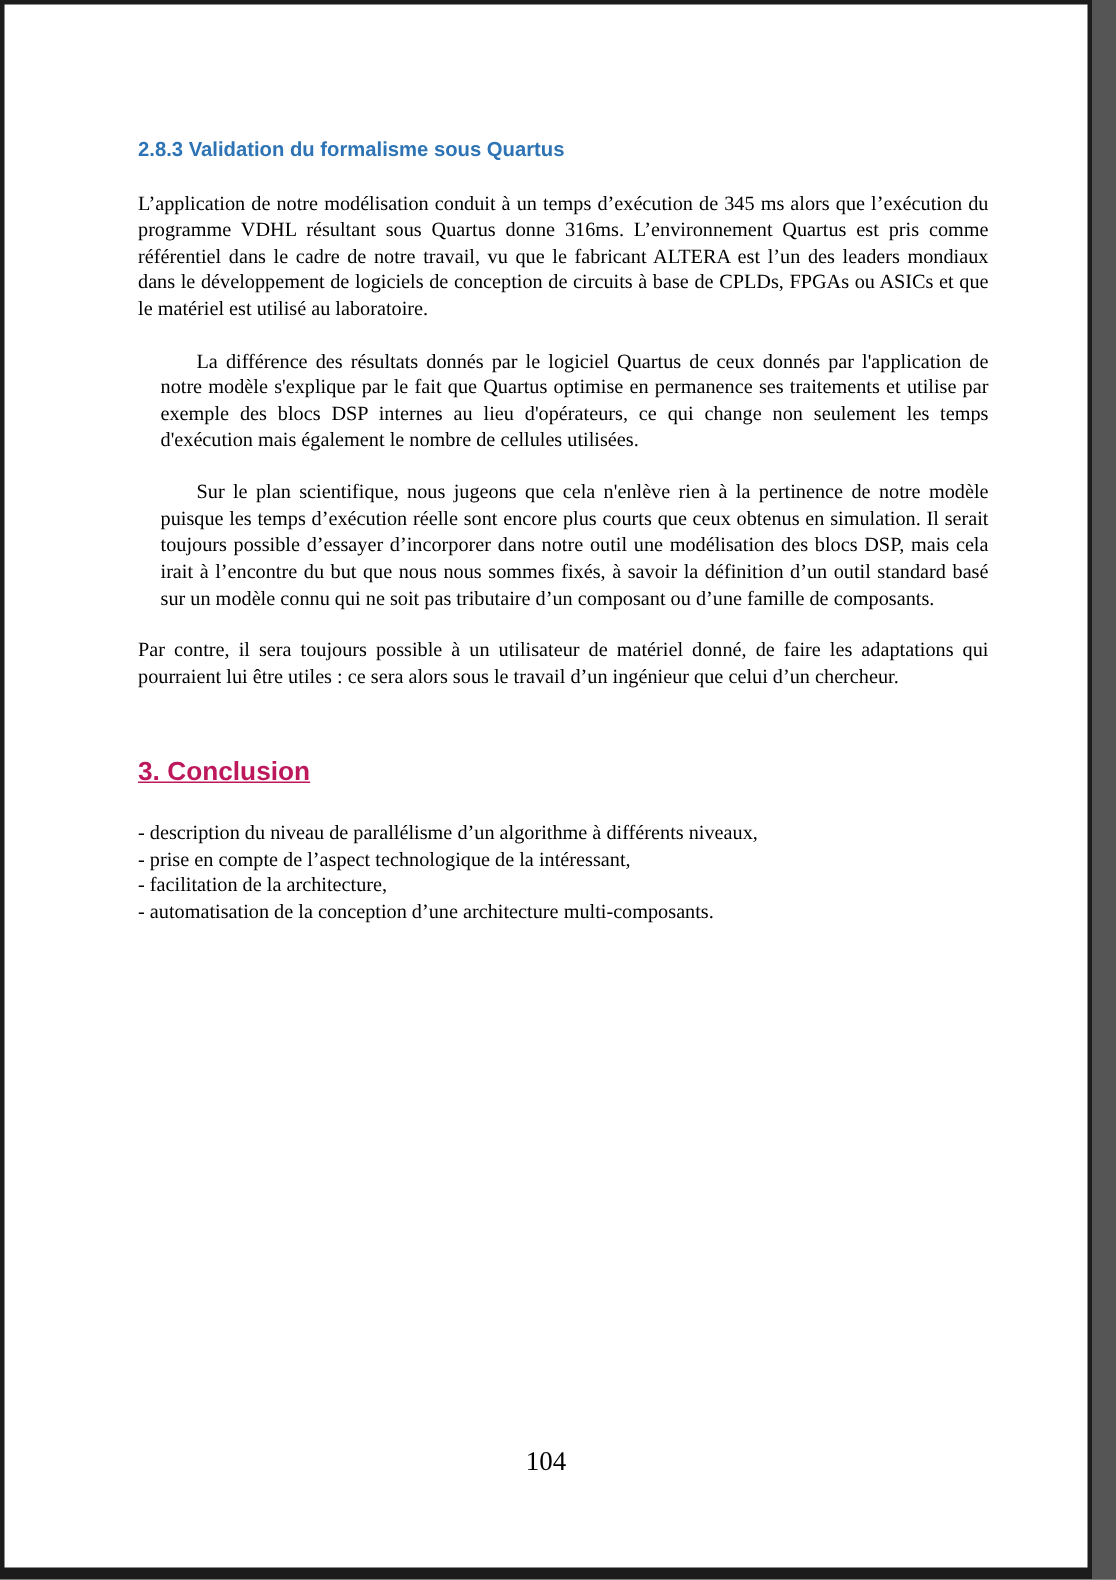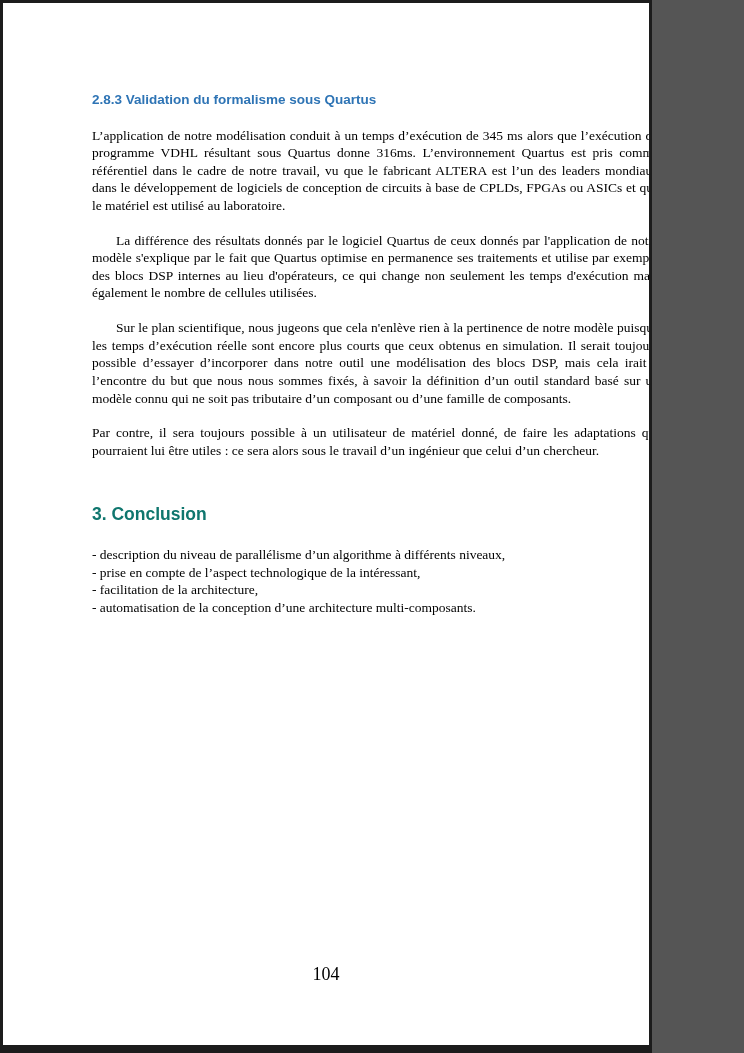--- a/index.html
+++ b/index.html
@@ -10,7 +10,7 @@
   }
   .page {
     position: relative;
-    width: 652px;
+    width: 728px;
     height: 1053px;
     box-sizing: border-box;
     background: #ffffff;

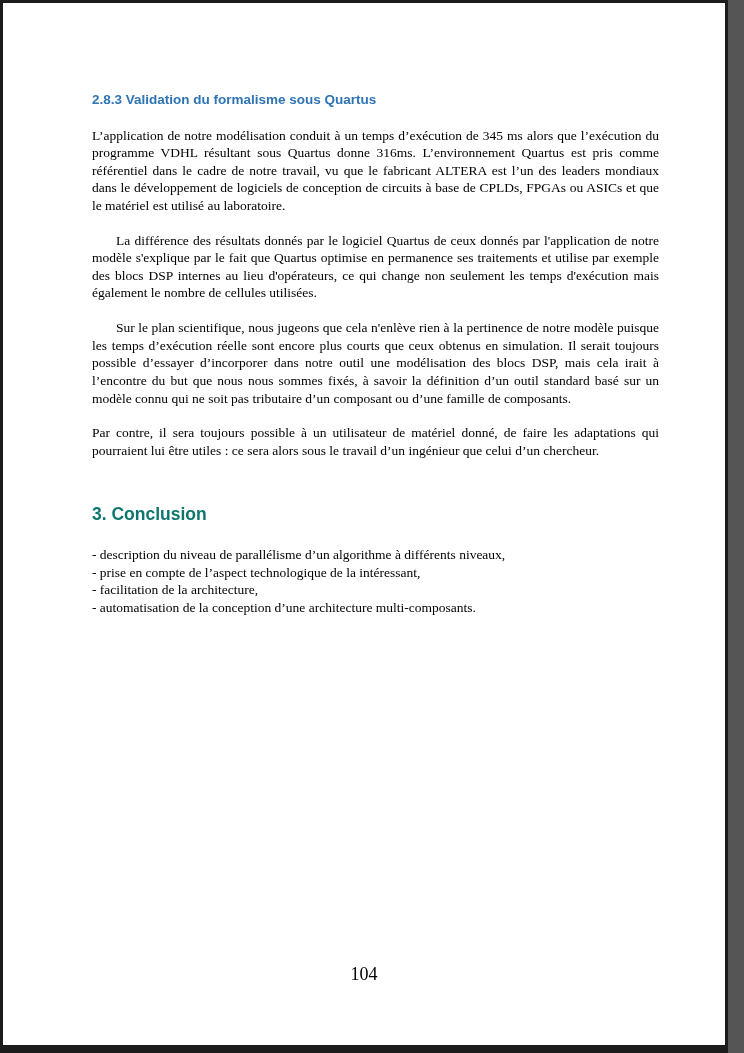--- a/index.html
+++ b/index.html
@@ -41,6 +41,7 @@
   }
   p.body-par.indent {
     text-indent: 24px;
+    margin-left: 15px;
   }
   .conclusion-heading {
     color: #0f766e;

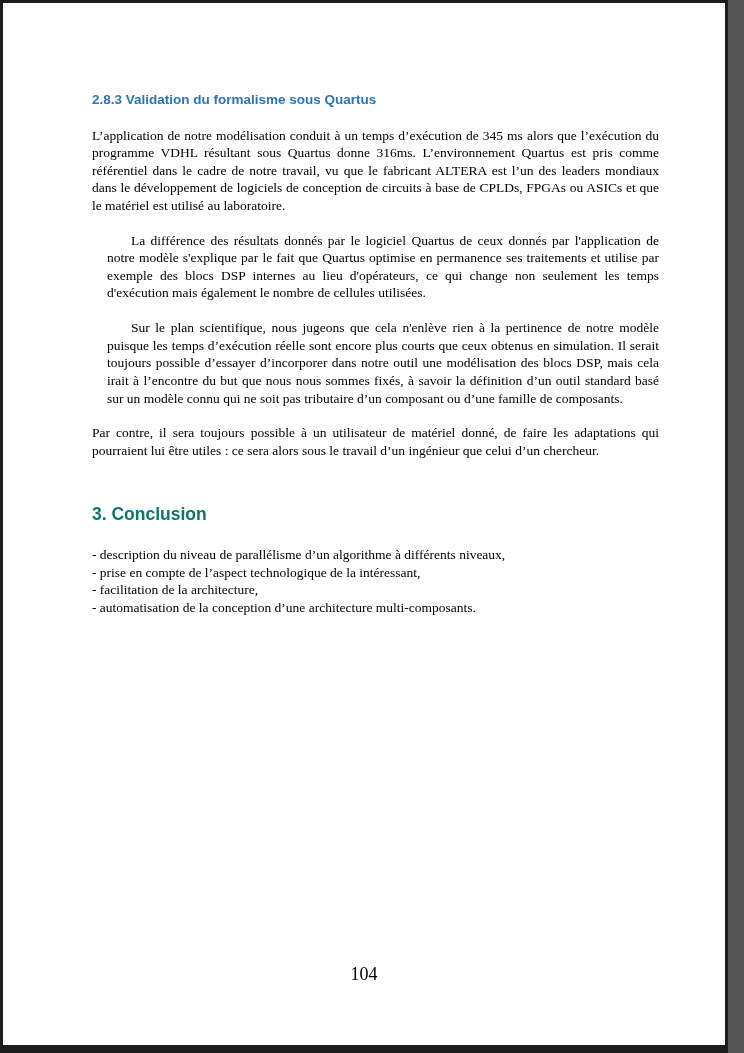--- a/index.html
+++ b/index.html
@@ -44,11 +44,12 @@
     margin-left: 15px;
   }
   .conclusion-heading {
-    color: #0f766e;
+    color: #be185d;
     font-family: "Liberation Sans", "DejaVu Sans", sans-serif;
     font-size: 17.5px;
     font-weight: bold;
     margin: 44px 0 20px 0;
+    text-decoration: underline;
   }
   .list-block {
     margin: 0 0 17px 0;

